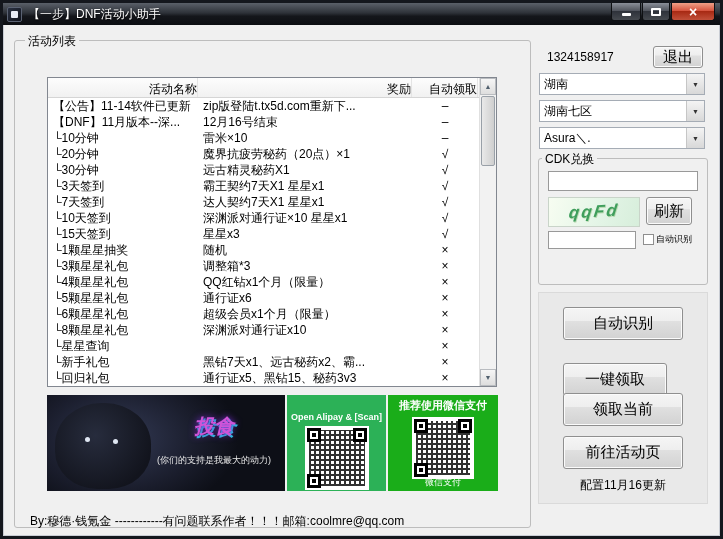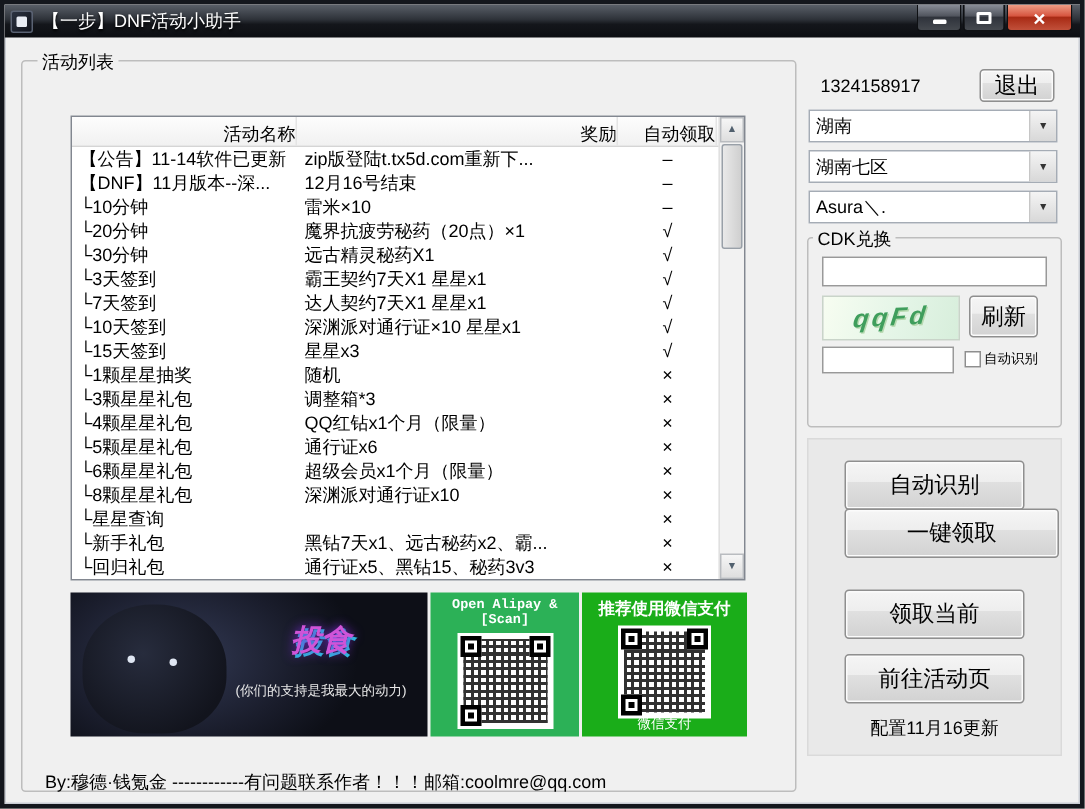--- a/index.html
+++ b/index.html
@@ -112,7 +112,7 @@
   .side-panel { position:absolute; left:535px; top:289px; width:170px; height:212px;
     background:#e9e9e9; border:1px solid #dadada; }
   #btn-xinyue { left:560px; top:304px; width:120px; height:33px; }
-  #btn-onekey { left:560px; top:336px; width:143px; height:33px; }
+  #btn-onekey { left:560px; top:360px; width:104px; height:33px; }
   #btn-current { left:560px; top:390px; width:120px; height:33px; }
   #btn-goto  { left:560px; top:433px; width:120px; height:33px; }
   #config-note { left:545px; top:474px; width:150px; text-align:center; }

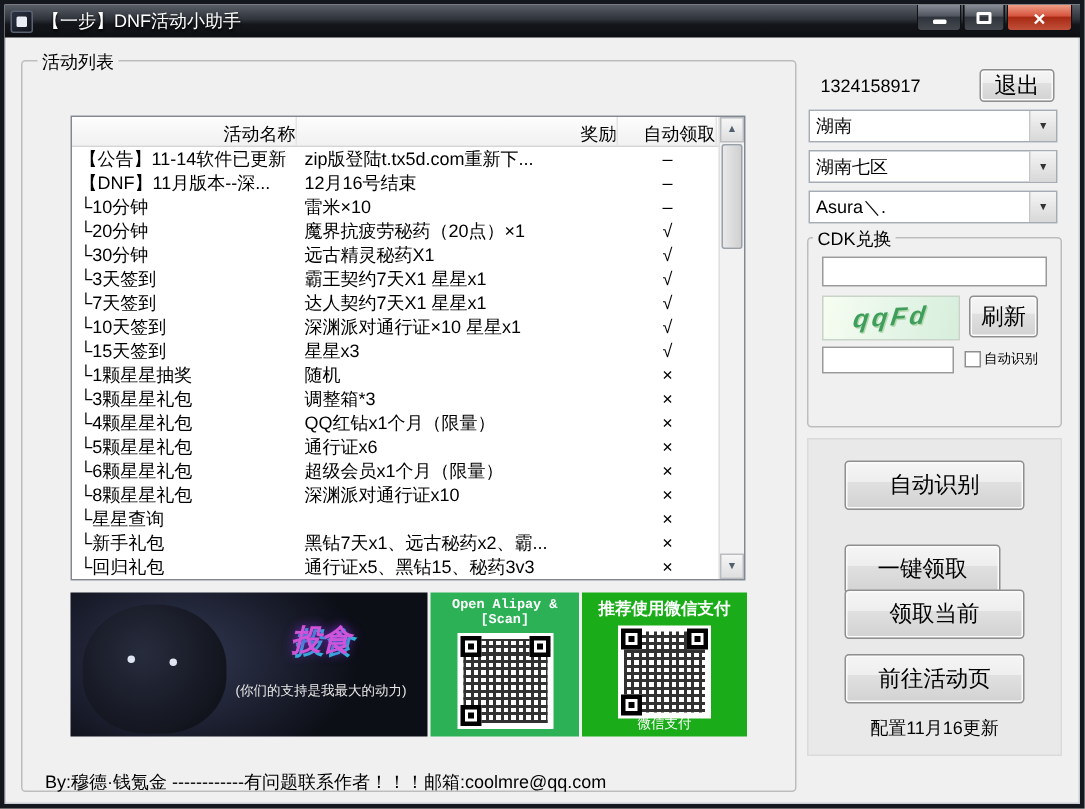--- a/index.html
+++ b/index.html
@@ -69,7 +69,7 @@
   .banner2 { left:284px; width:99px; background:#2cb157; }
   .banner3 { left:385px; width:110px; background:#1aad19; }
   .b-head { color:#fff; text-align:center; font-weight:bold; }
-  .banner2 .b-head { font-size:9px; padding-top:3px;font-family:Liberation Mono, monospace; }
+  .banner2 .b-head { font-size:9px; padding-top:17px; }
   .banner3 .b-head { font-size:11px; padding-top:3px; }
   .b-foot { color:#fff; text-align:center; font-size:9px; position:absolute; bottom:2px; left:0; right:0; }
   .qr { position:relative; background:#fff; margin:4px auto 0; }

